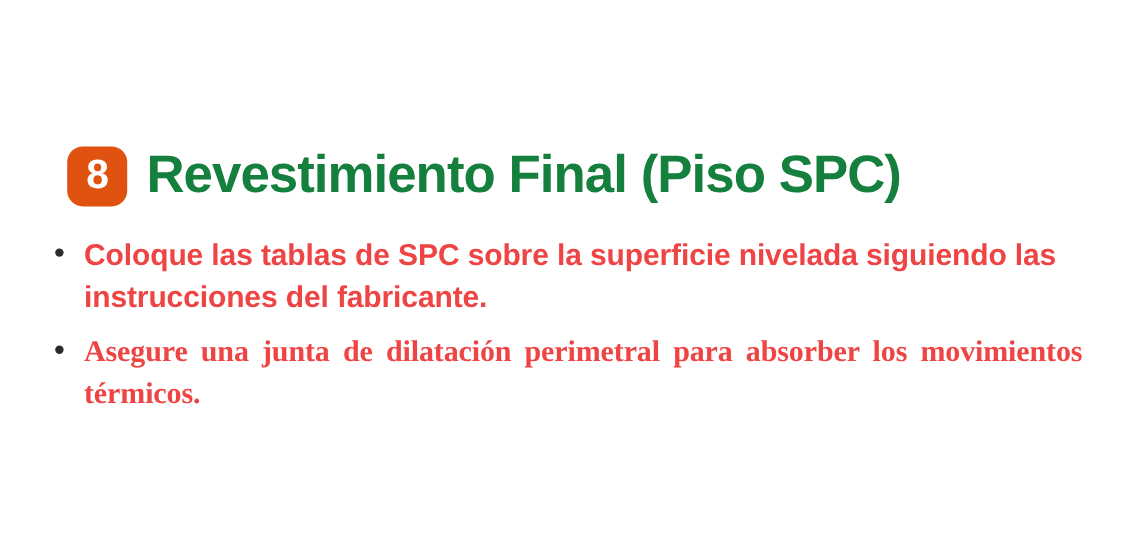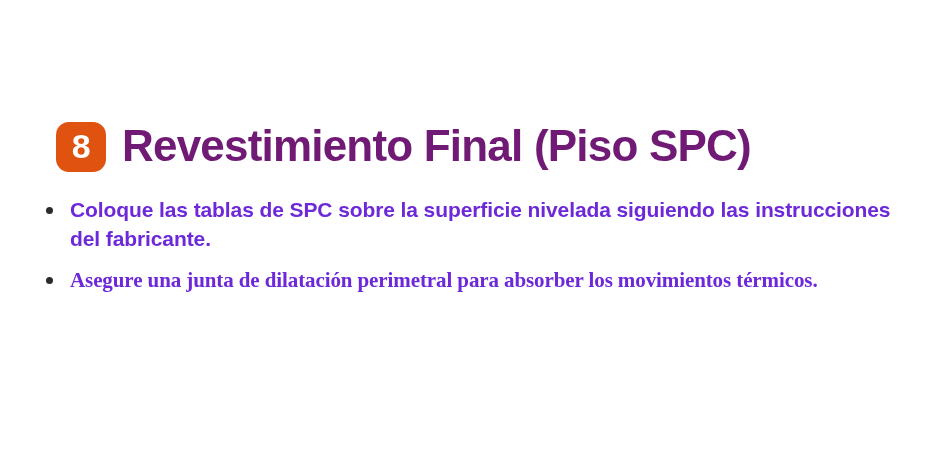--- a/index.html
+++ b/index.html
@@ -57,7 +57,7 @@
   }
 
   .section-title {
-    color: #701a75;
+    color: #15803d;
     font-family: "Liberation Sans", sans-serif;
     font-size: 44px;
     font-weight: bold;

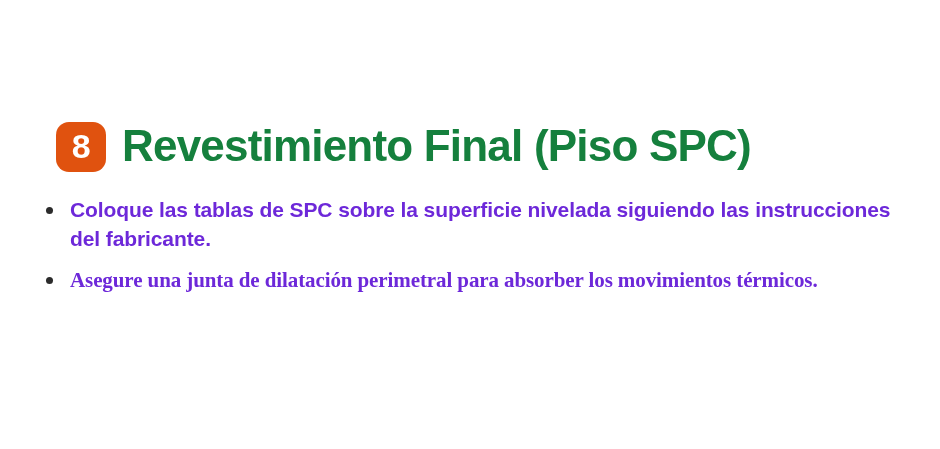--- a/index.html
+++ b/index.html
@@ -82,9 +82,9 @@
     position: relative;
     padding-left: 30px;
     margin-bottom: 12px;
-    color: #6d28d9;
+    color: #ef4444;
     font-family: "Liberation Sans", sans-serif;
-    font-size: 21px;
+    font-size: 25px;
     font-weight: bold;
     line-height: 1.38;
     letter-spacing: -0.1px;

